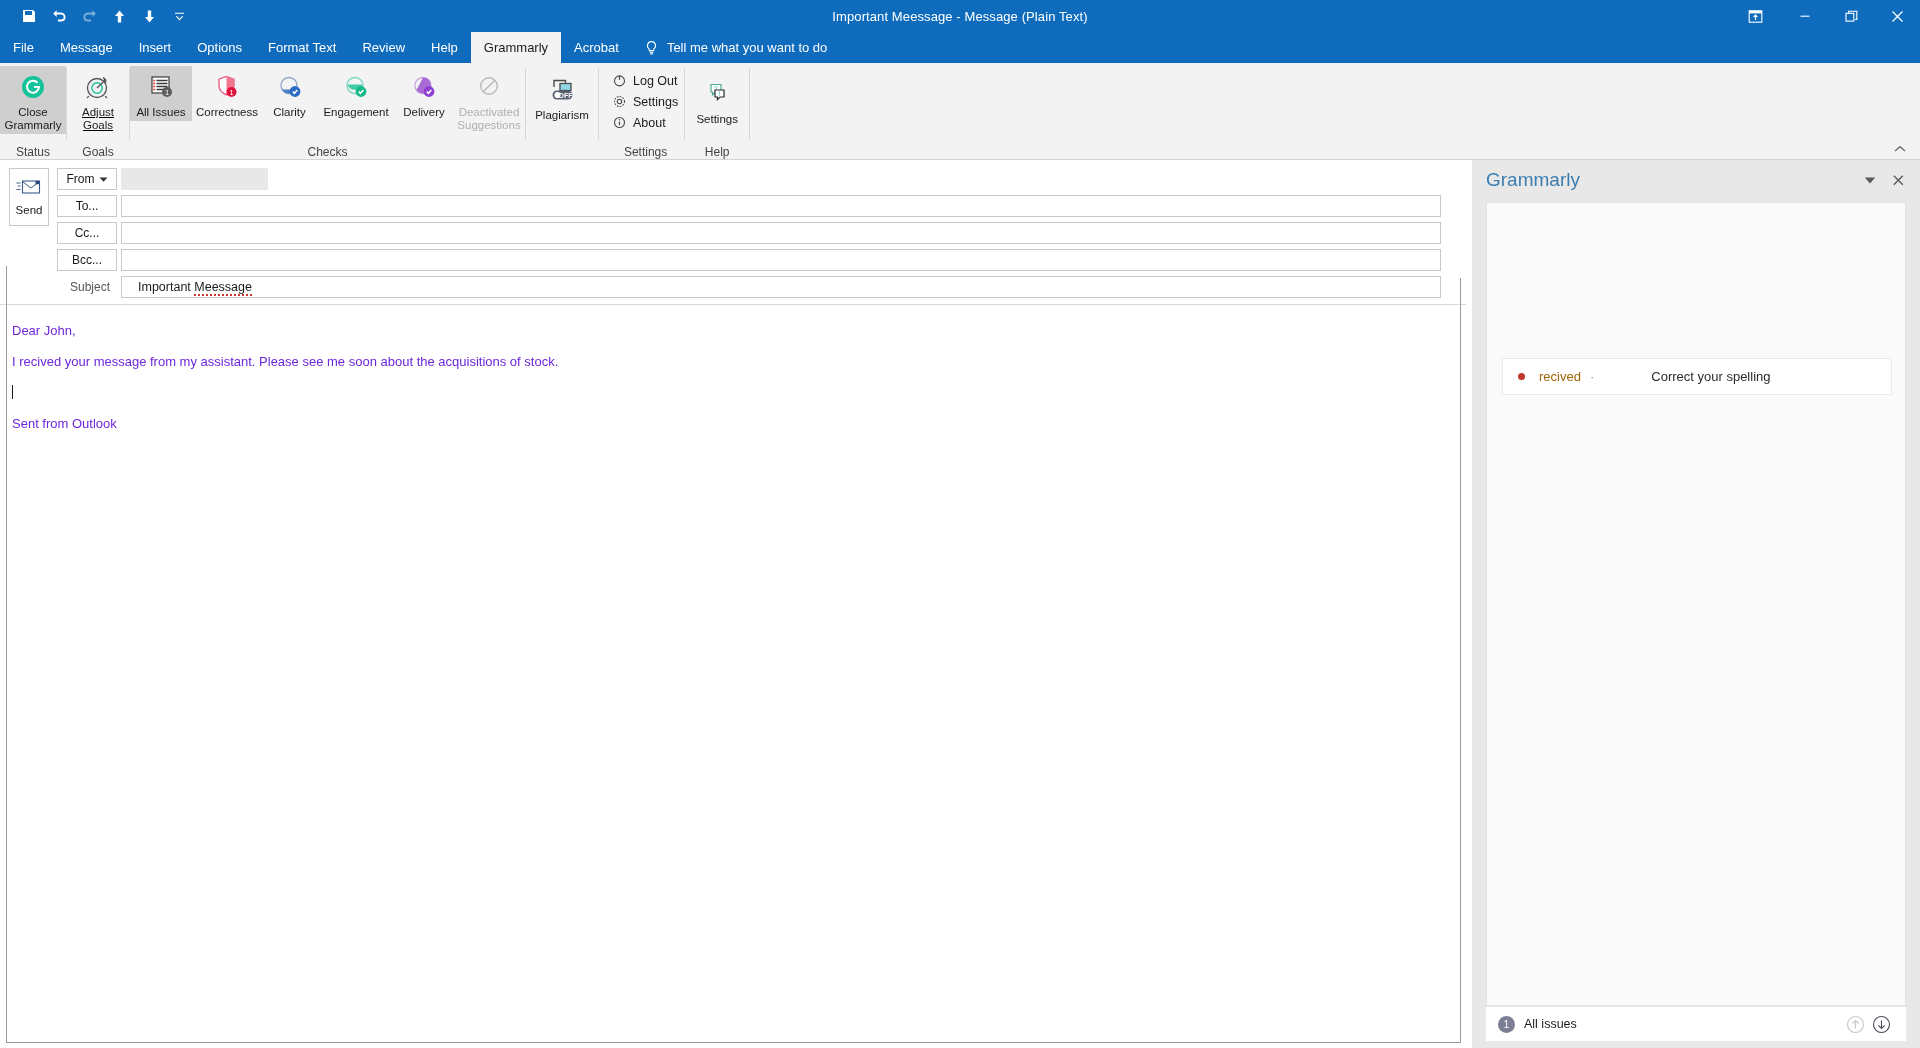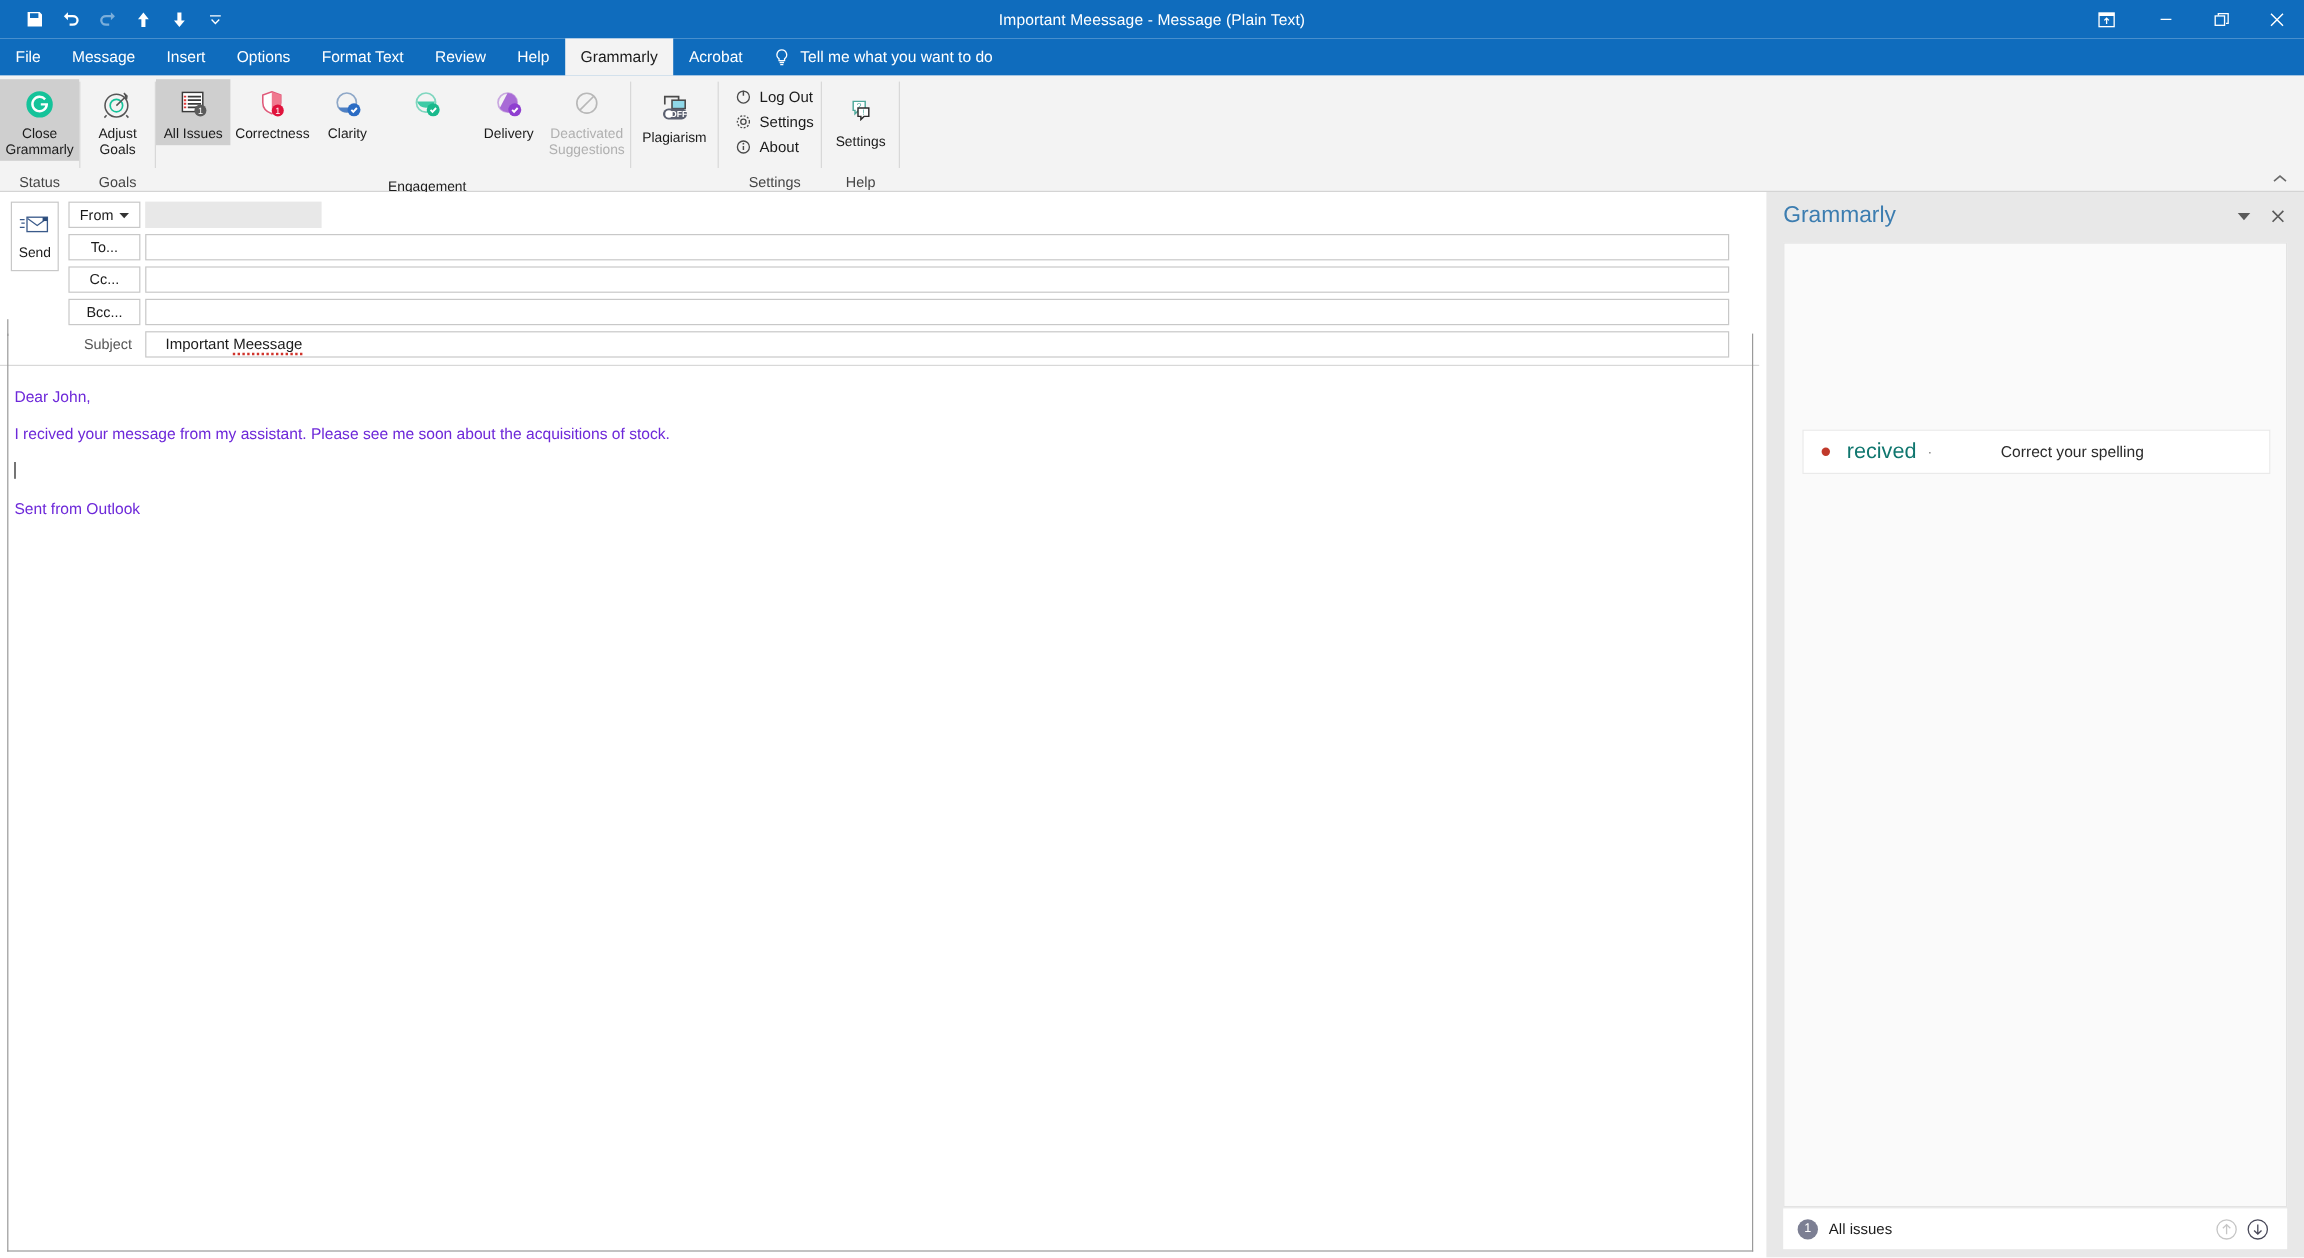--- a/index.html
+++ b/index.html
@@ -291,7 +291,7 @@
 
       <div class="rgroup">
         <div class="items">
-          <div class="rbtn" style="width:62px;">
+          <div class="rbtn" style="width:62px;text-decoration:underline;">
             <span class="ico">
               <svg width="30" height="30" viewBox="0 0 30 30">
                 <circle cx="14" cy="16" r="9.5" fill="none" stroke="#555" stroke-width="1.3"></circle>

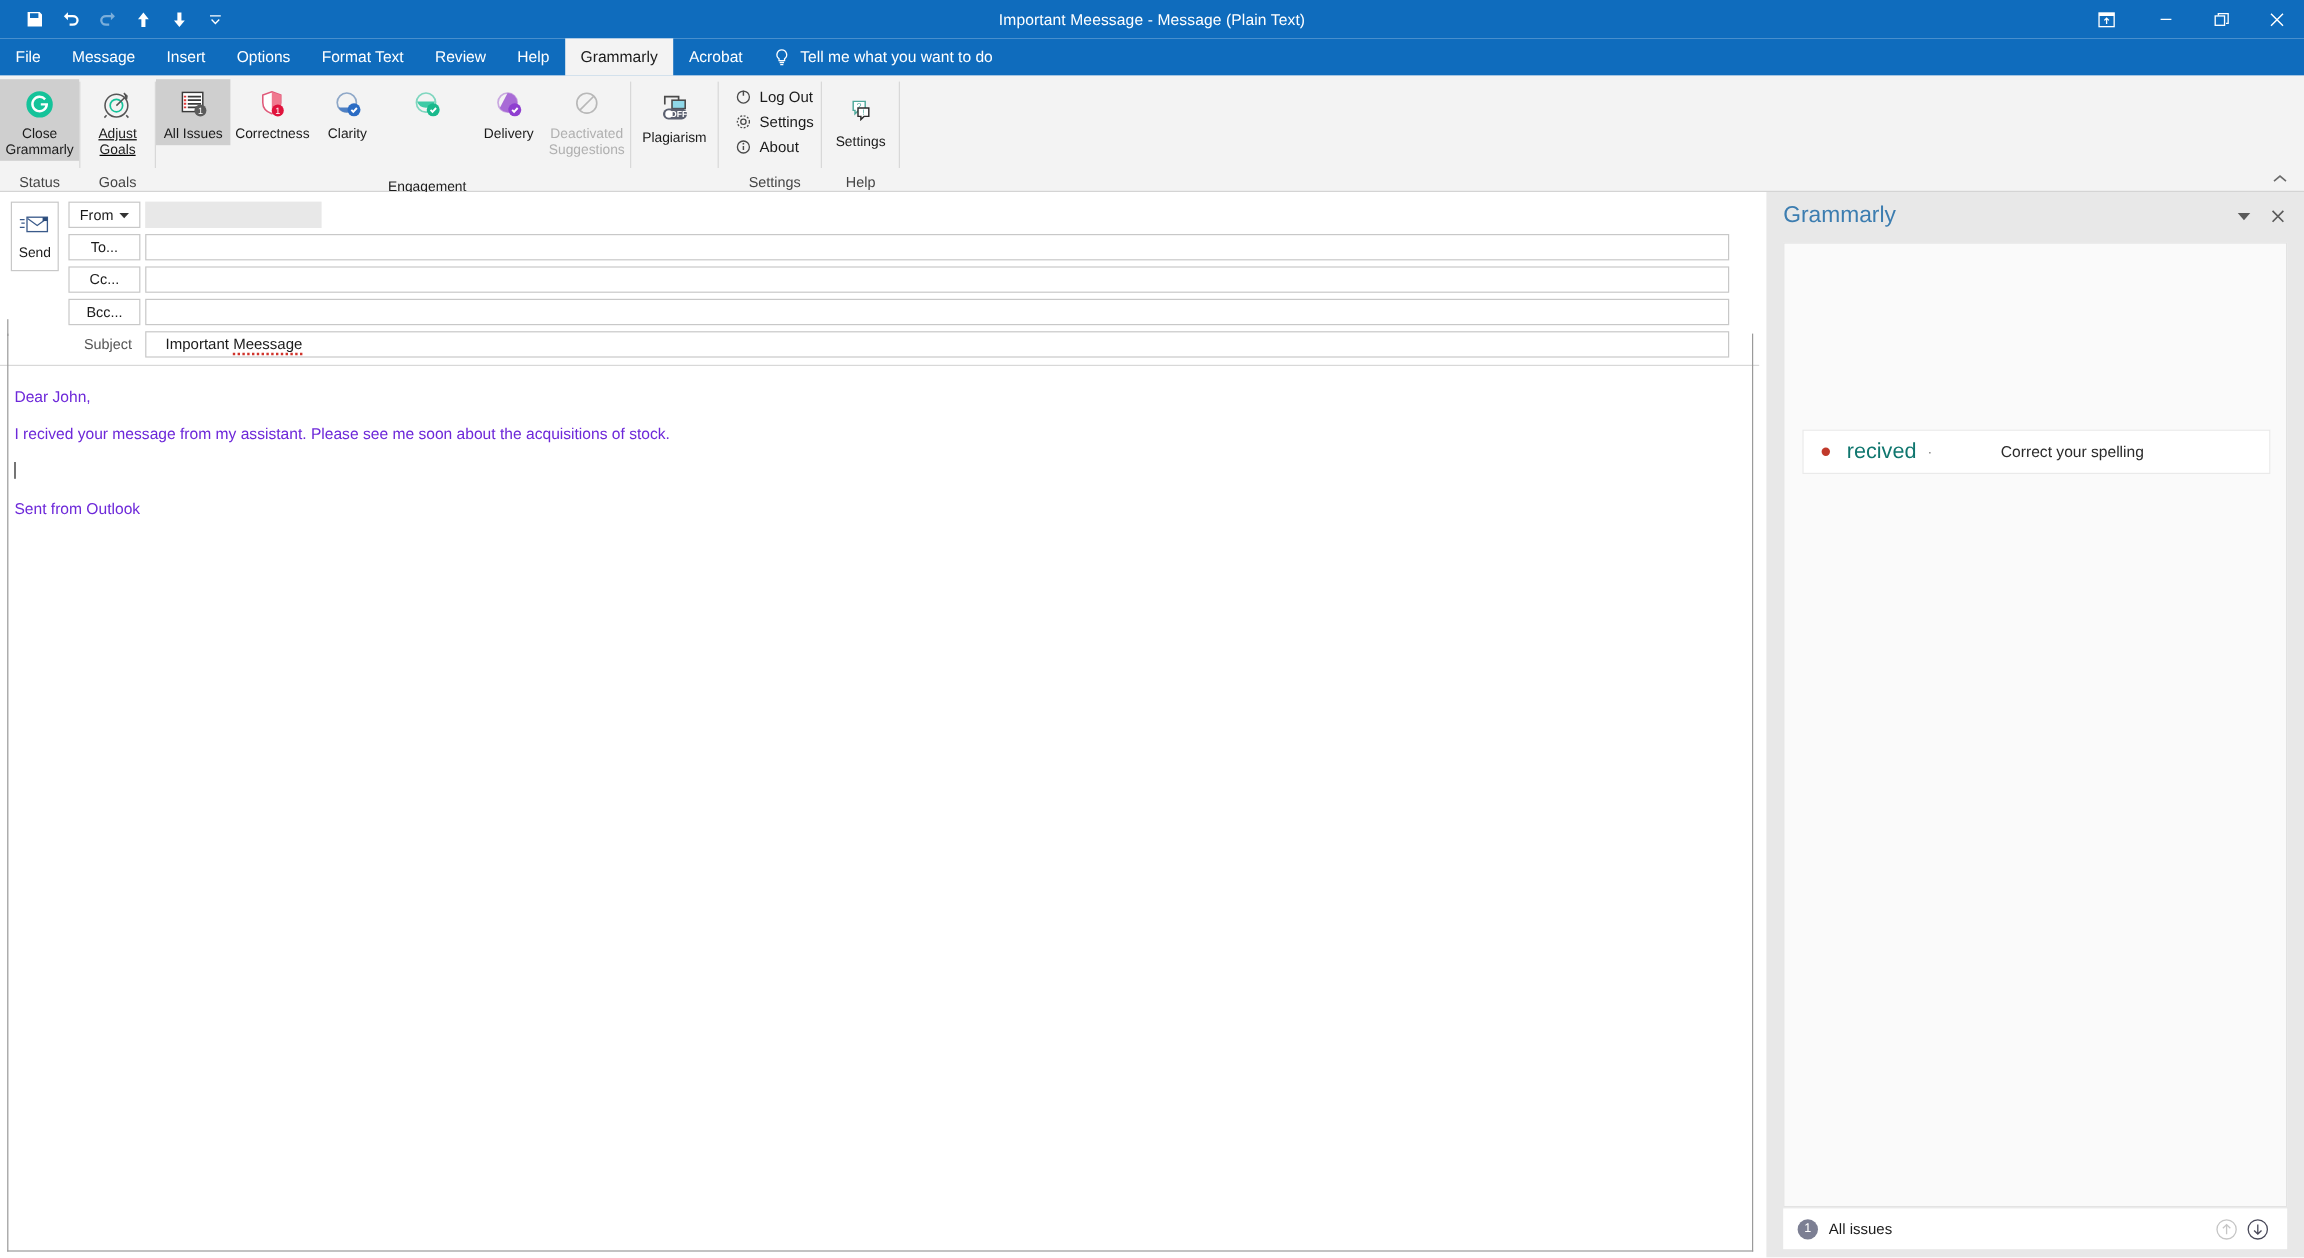--- a/index.html
+++ b/index.html
@@ -347,7 +347,7 @@
             <span class="lbl">Clarity</span>
           </div>
 
-          <div class="rbtn" style="width:78px;gap:44px;">
+          <div class="rbtn" style="width:78px;">
             <span class="ico">
               <svg width="28" height="28" viewBox="0 0 28 28">
                 <circle cx="13" cy="12.5" r="8" fill="none" stroke="#7FD6BF" stroke-width="1.4"></circle>

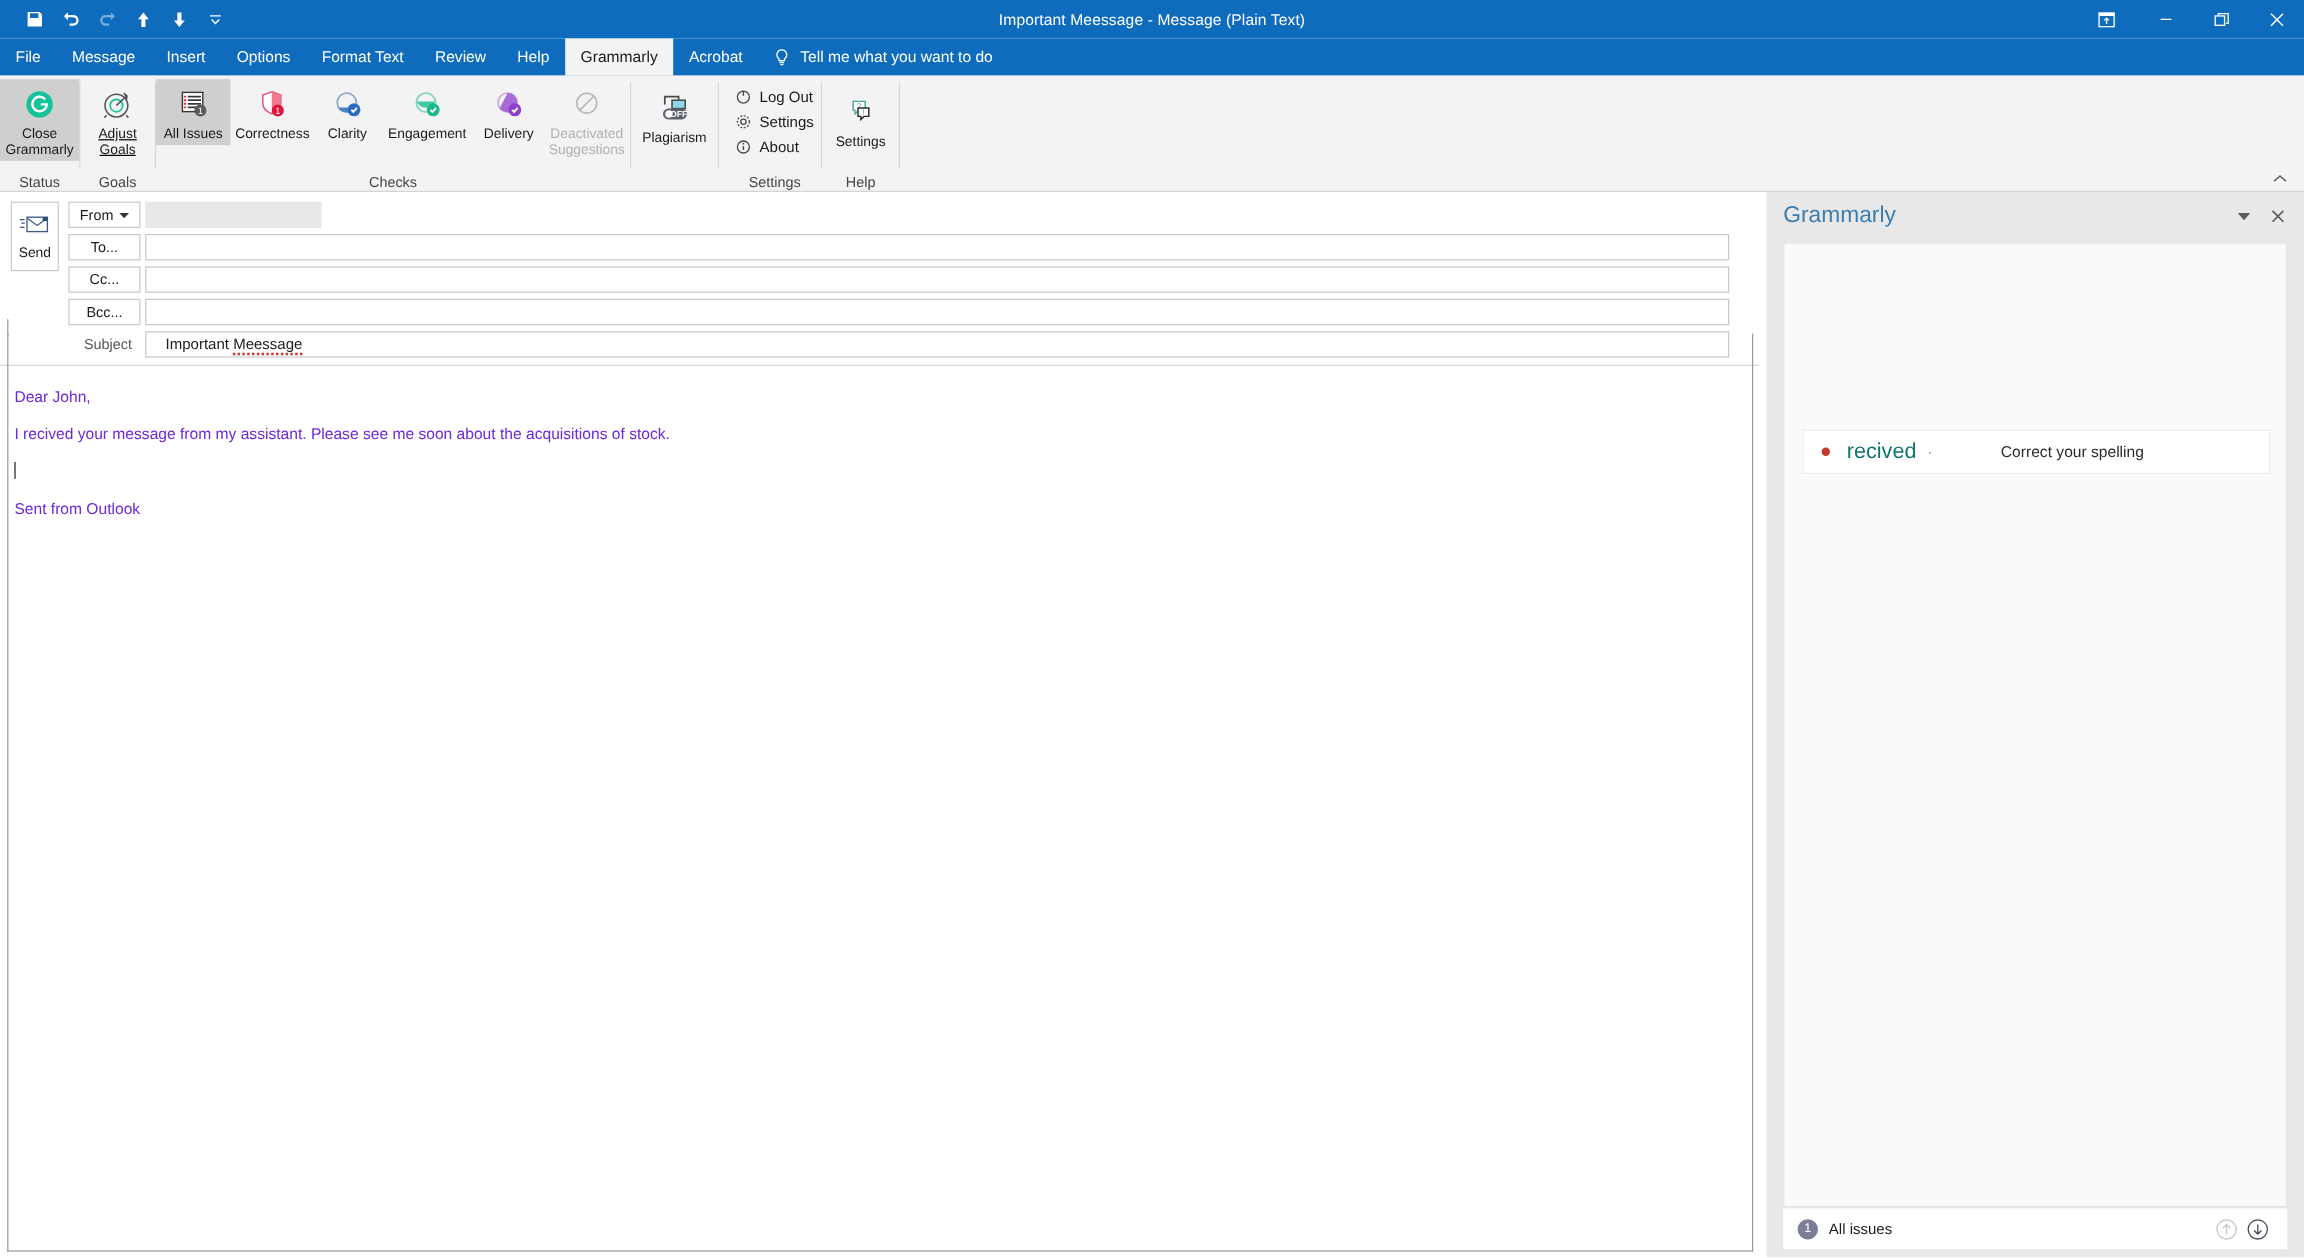--- a/index.html
+++ b/index.html
@@ -164,7 +164,7 @@
     display: flex; align-items: center; padding-left: 15px; gap: 0px;
   }
   .sdot { width: 7px; height: 7px; border-radius: 50%; background: #C0392B; margin-right: 14px; }
-  .sword { font-size: 18px; color: #0f766e; }
+  .sword { font-size: 13px; color: #a16207; }
   .sdotsep { font-size: 13px; color: #8a8a8a; margin: 0 9px; }
   .sdesc { font-size: 13px; color: #2b2b2b; margin-left: 48px; }
 

